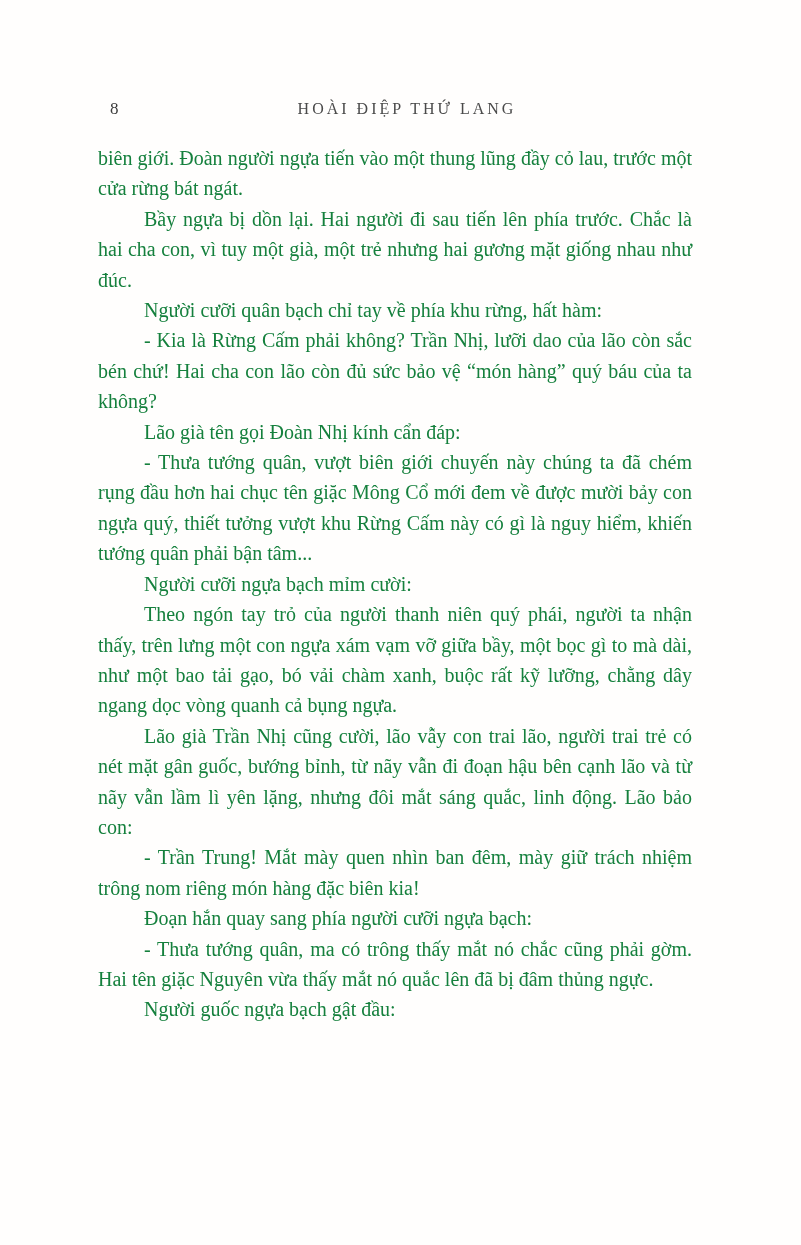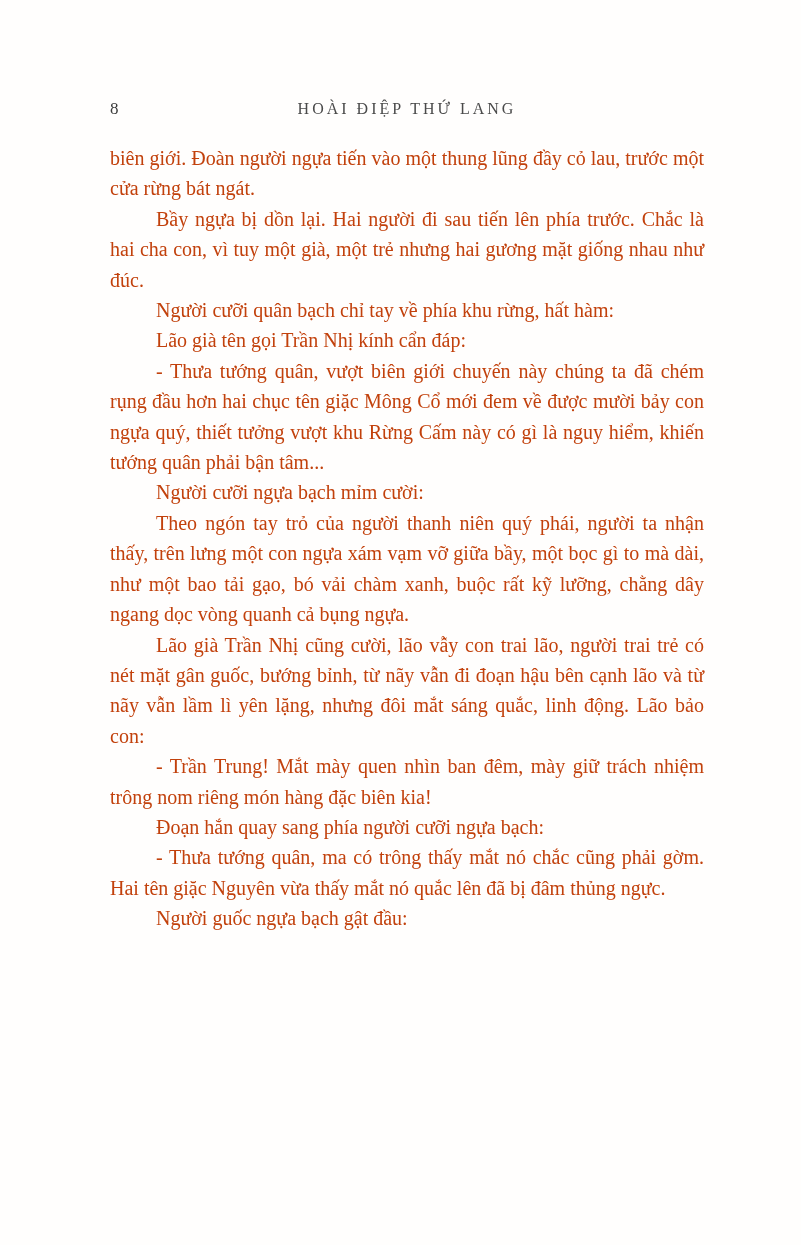--- a/index.html
+++ b/index.html
@@ -45,12 +45,12 @@
   .text-block {
     position: absolute;
     top: 143px;
-    left: 110px;
+    left: 98px;
     width: 594px;
     text-align: justify;
     font-size: 20px;
     line-height: 30.4px;
-    color: #c2410c;
+    color: #15803d;
   }
   .text-block p {
     margin: 0;

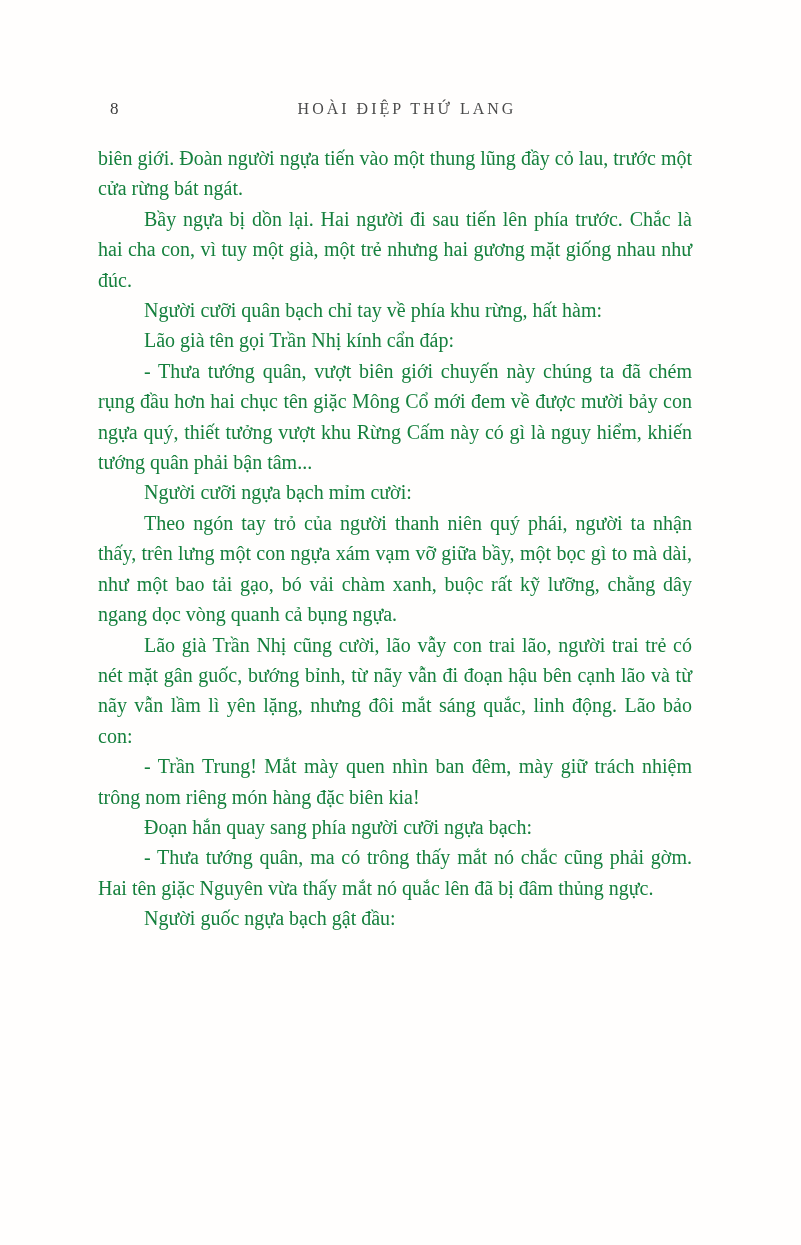--- a/index.html
+++ b/index.html
@@ -75,6 +75,7 @@
     <p class="cont">biên giới. Đoàn người ngựa tiến vào một thung lũng đầy cỏ lau, trước một cửa rừng bát ngát.</p>
     <p>Bầy ngựa bị dồn lại. Hai người đi sau tiến lên phía trước. Chắc là hai cha con, vì tuy một già, một trẻ nhưng hai gương mặt giống nhau như đúc.</p>
     <p>Người cưỡi quân bạch chỉ tay về phía khu rừng, hất hàm:</p>
+    <p>- Kia là Rừng Cấm phải không? Trần Nhị, lưỡi dao của lão còn sắc bén chứ! Hai cha con lão còn đủ sức bảo vệ “món hàng” quý báu của ta không?</p>
     <p>Lão già tên gọi Trần Nhị kính cẩn đáp:</p>
     <p>- Thưa tướng quân, vượt biên giới chuyến này chúng ta đã chém rụng đầu hơn hai chục tên giặc Mông Cổ mới đem về được mười bảy con ngựa quý, thiết tưởng vượt khu Rừng Cấm này có gì là nguy hiểm, khiến tướng quân phải bận tâm...</p>
     <p>Người cưỡi ngựa bạch mỉm cười:</p>

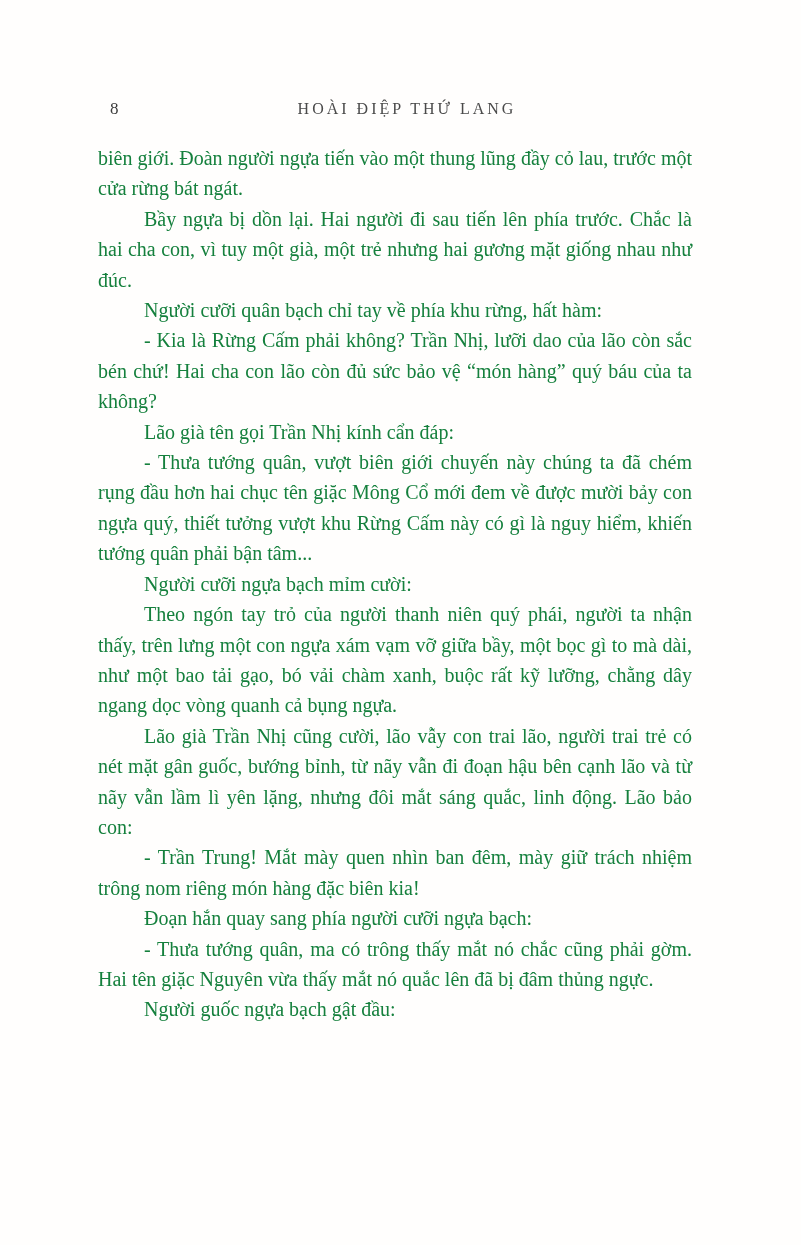--- a/index.html
+++ b/index.html
@@ -76,7 +76,7 @@
     <p>Bầy ngựa bị dồn lại. Hai người đi sau tiến lên phía trước. Chắc là hai cha con, vì tuy một già, một trẻ nhưng hai gương mặt giống nhau như đúc.</p>
     <p>Người cưỡi quân bạch chỉ tay về phía khu rừng, hất hàm:</p>
     <p>- Kia là Rừng Cấm phải không? Trần Nhị, lưỡi dao của lão còn sắc bén chứ! Hai cha con lão còn đủ sức bảo vệ “món hàng” quý báu của ta không?</p>
-    <p>Lão già tên gọi Trần Nhị kính cẩn đáp:</p>
+    <p>Lão già tên gọi Đoàn Nhị kính cẩn đáp:</p>
     <p>- Thưa tướng quân, vượt biên giới chuyến này chúng ta đã chém rụng đầu hơn hai chục tên giặc Mông Cổ mới đem về được mười bảy con ngựa quý, thiết tưởng vượt khu Rừng Cấm này có gì là nguy hiểm, khiến tướng quân phải bận tâm...</p>
     <p>Người cưỡi ngựa bạch mỉm cười:</p>
     <p>Theo ngón tay trỏ của người thanh niên quý phái, người ta nhận thấy, trên lưng một con ngựa xám vạm vỡ giữa bầy, một bọc gì to mà dài, như một bao tải gạo, bó vải chàm xanh, buộc rất kỹ lưỡng, chằng dây ngang dọc vòng quanh cả bụng ngựa.</p>

